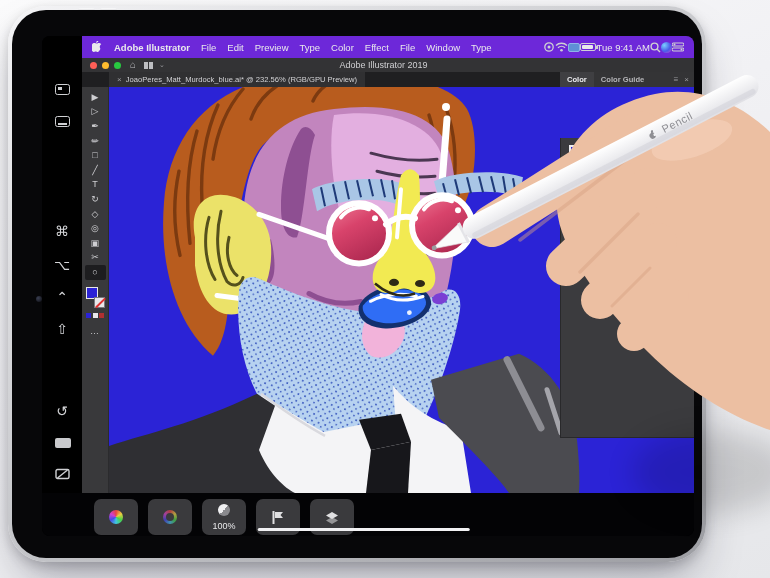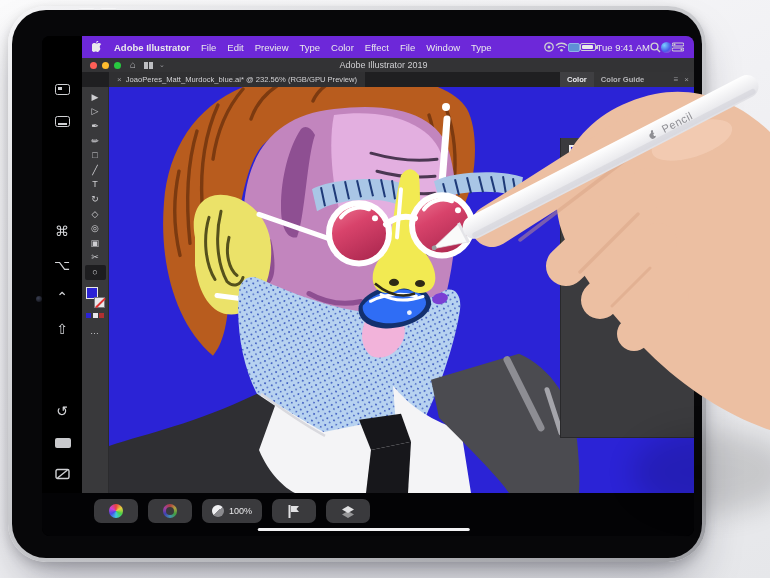--- a/index.html
+++ b/index.html
@@ -96,8 +96,8 @@
   
   .touchbar{position:absolute;left:0;bottom:0;width:100%;height:43px;background:#030305;}
   .pills{position:absolute;left:52px;top:6px;display:flex;gap:10px;}
-  .pill{height:24px;min-width:44px;border-radius:7px;background:#3a3a3d;display:flex;align-items:center;
-        justify-content:center;gap:5px;padding:0 10px;color:#e8e8ea;font-size:9px;}
+  .pill{height:36px;min-width:44px;border-radius:7px;background:#3a3a3d;display:flex;align-items:center;
+        justify-content:center;gap:5px;padding:0 10px;color:#e8e8ea;font-size:9px;flex-direction:column;}
   .cwheel{width:14px;height:14px;border-radius:50%;
           background:conic-gradient(#e84040,#e8d040,#48d048,#40c8e0,#4848e8,#d040d0,#e84040);}
   .cring{width:14px;height:14px;border-radius:50%;position:relative;

